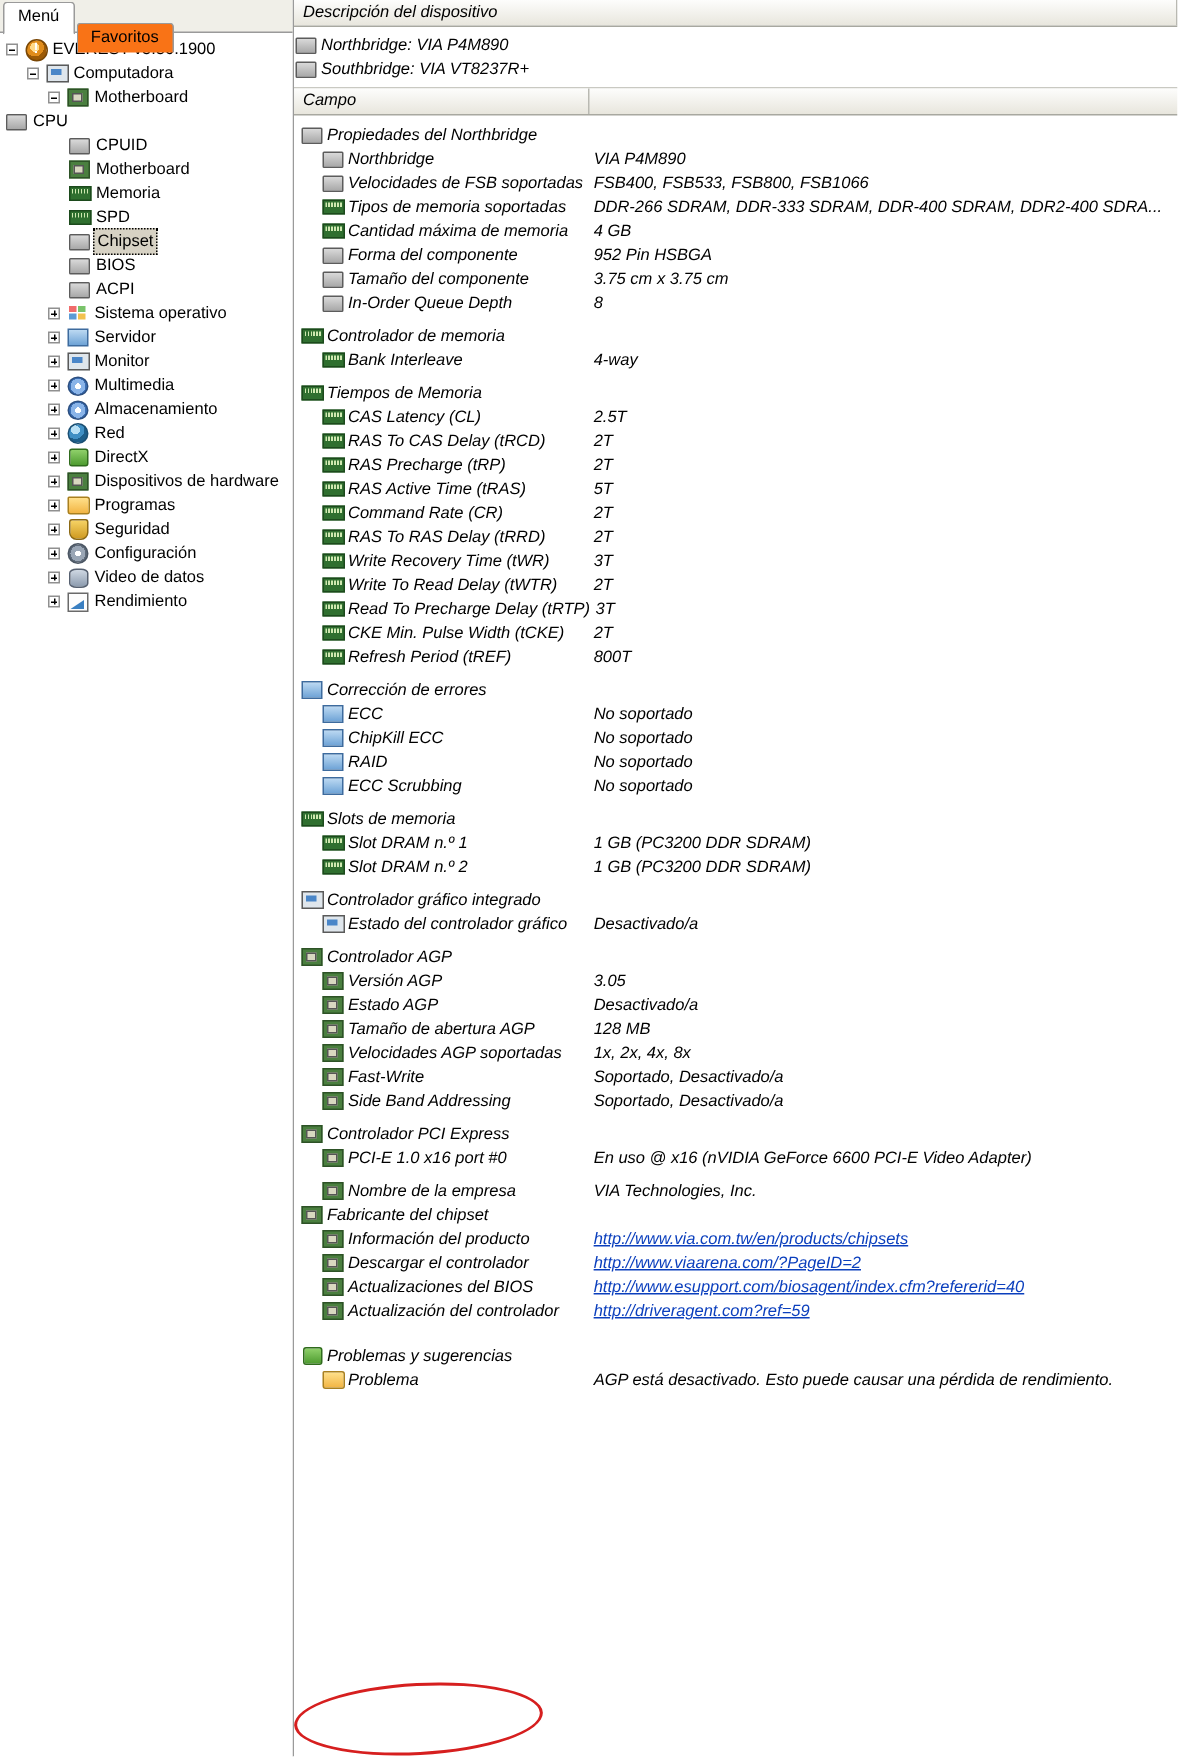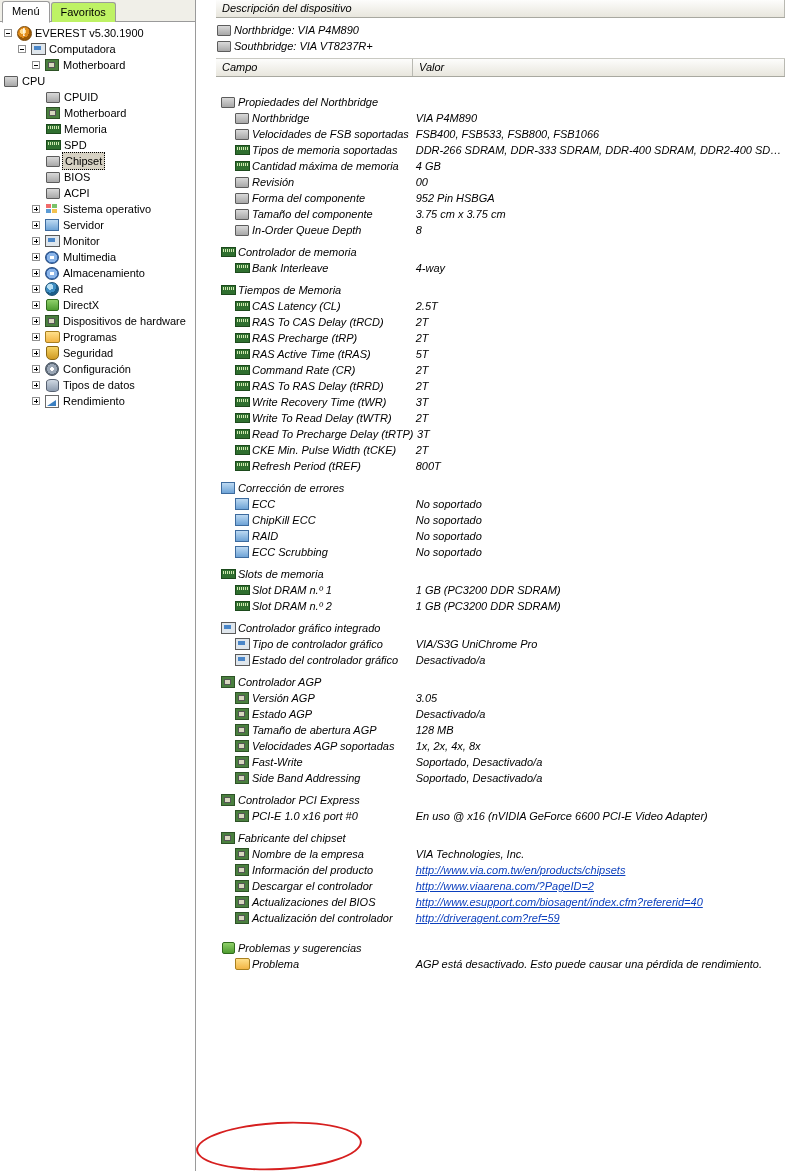--- a/index.html
+++ b/index.html
@@ -21,7 +21,6 @@
     width: 785px;
     height: 1171px;
     box-sizing: border-box;
-    gap: 20px;
   }
 
   

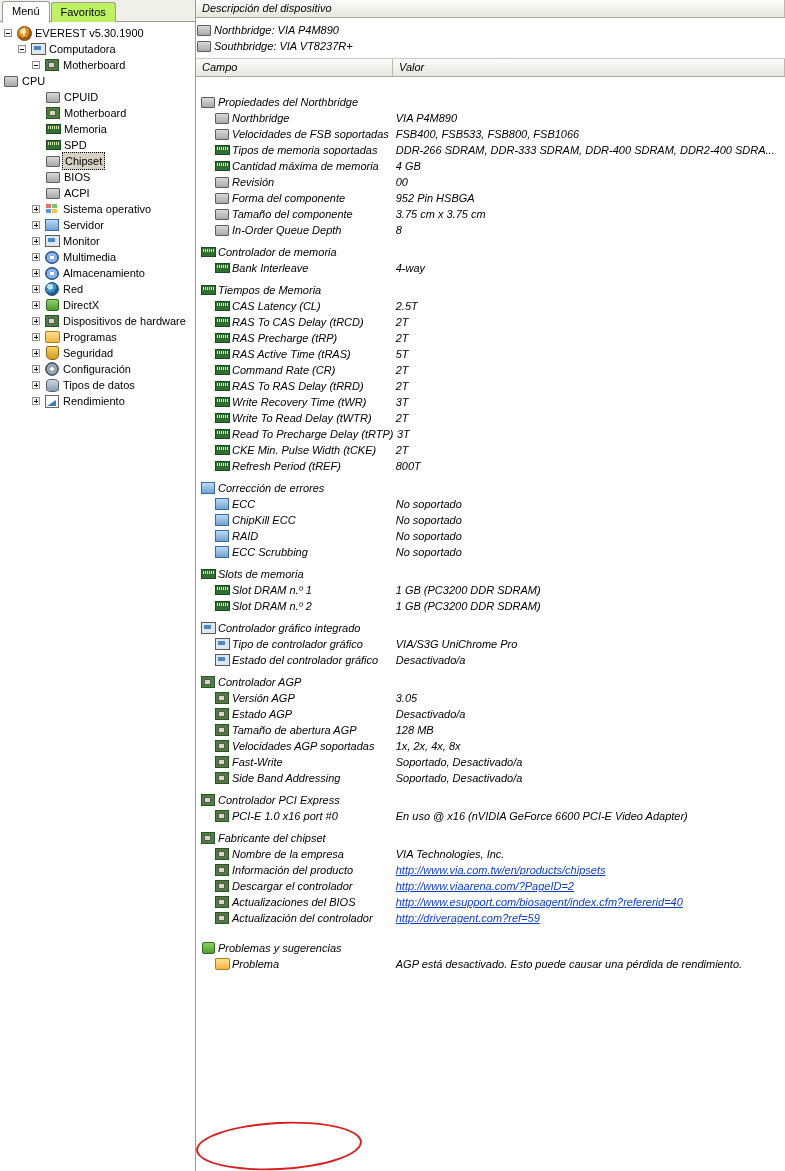--- a/index.html
+++ b/index.html
@@ -45,12 +45,12 @@
     padding: 3px 9px 3px 9px;
     border: 1px solid #9a9a9a;
     border-bottom: none;
-    background: #bef264;
+    background: #f97316;
     margin-right: 1px;
     border-radius: 3px 3px 0 0;
     line-height: 13px;
     position: relative;
-    top: 1px;
+    top: 14px;
   }
   .tab.active {
     background: #ffffff;

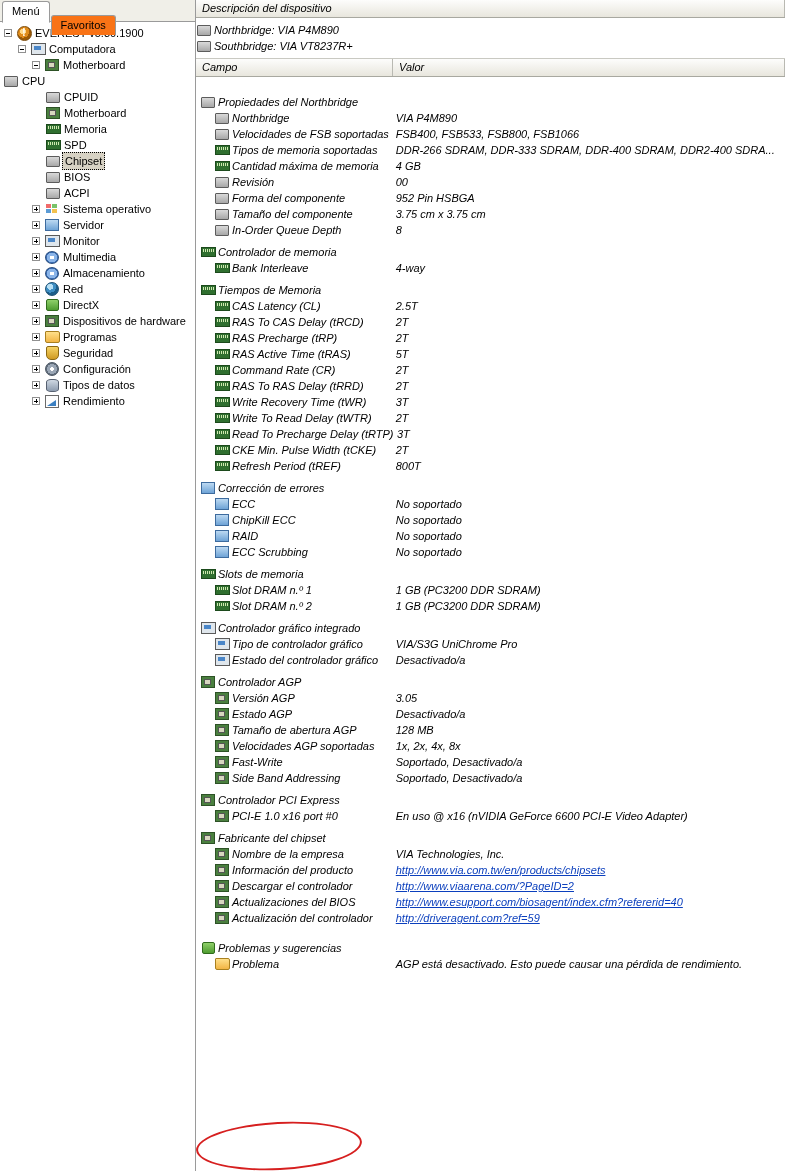--- a/index.html
+++ b/index.html
@@ -574,7 +574,6 @@
 
     <div class="colhdr hdr-fields">
       <div class="cell c1">Campo</div>
-      <div class="cell c2">Valor</div>
     </div>
 
     <div class="body">

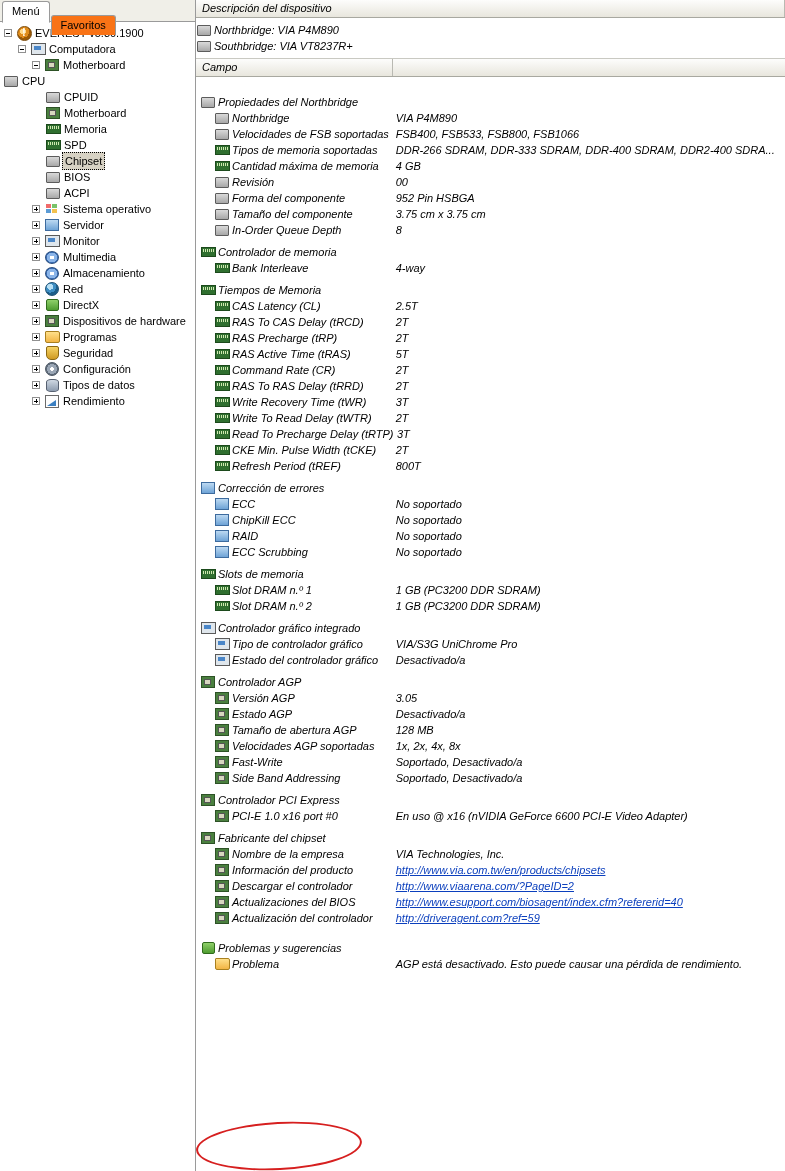--- a/index.html
+++ b/index.html
@@ -320,7 +320,7 @@
     padding-top: 2px;
   }
   .grp { margin-top: 6px; }
-  .grp:first-child { margin-top: 15px; }
+  .grp:first-child { margin-top: 3px; }
   .item .field { width: 197px; }
   .item.lv1 .field { padding-left: 4px; }
   .item.lv2 .field { padding-left: 18px; }

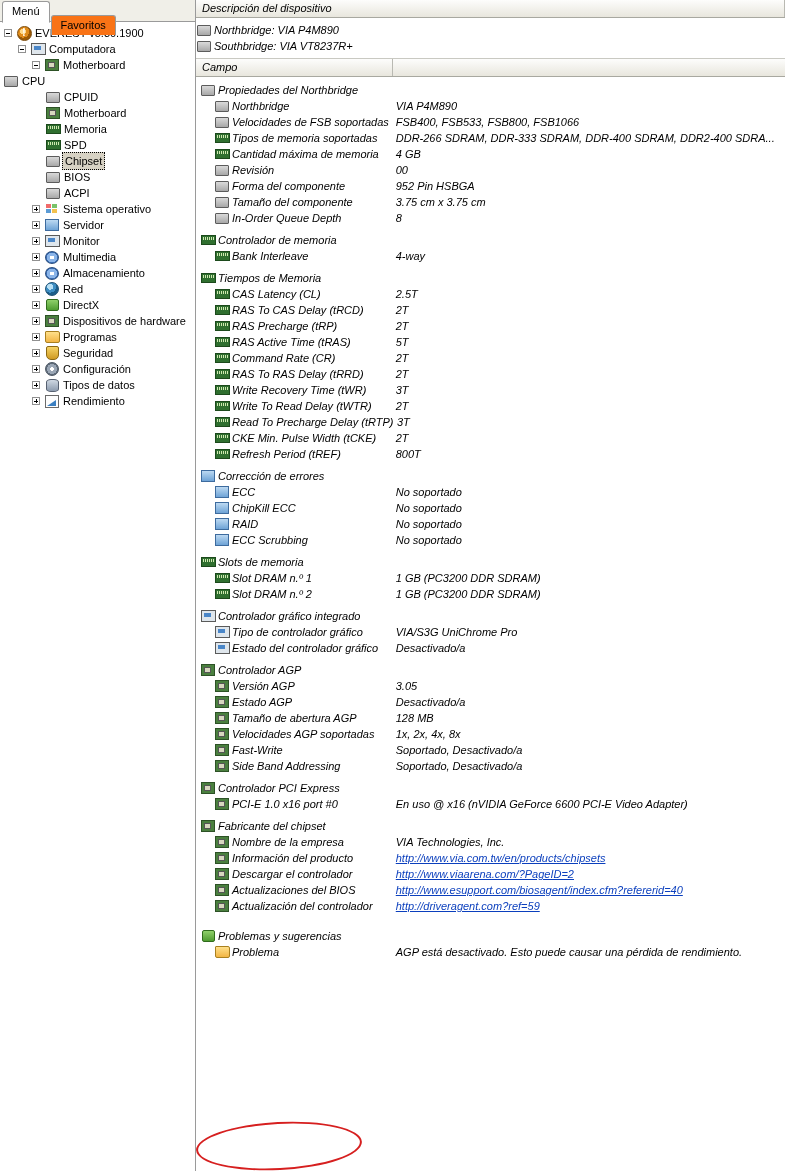--- a/index.html
+++ b/index.html
@@ -628,15 +628,6 @@
               <span class="ico">
                 <span class="gi chip"></span>
               </span>
-              <span class="txt">Revisión</span>
-            </span>
-          <span class="value">00</span>
-        </div>
-        <div class="row item lv2">
-          <span class="field">
-              <span class="ico">
-                <span class="gi chip"></span>
-              </span>
               <span class="txt">Forma del componente</span>
             </span>
           <span class="value">952 Pin HSBGA</span>

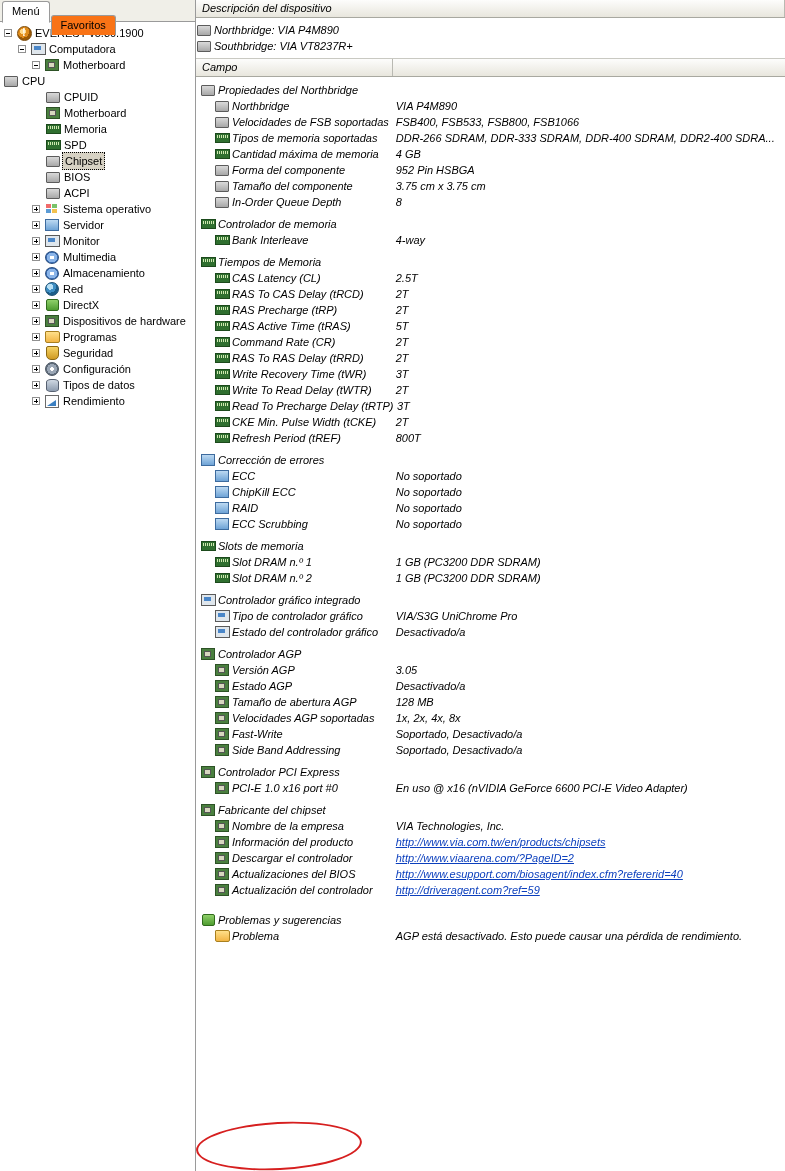--- a/index.html
+++ b/index.html
@@ -536,7 +536,7 @@
         <span class="ico">
             <span class="gi db"></span>
           </span>
-        <span class="lbl">Tipos de datos</span>
+        <span class="lbl">Video de datos</span>
       </div>
       <div class="node ind3">
         <span class="expander">

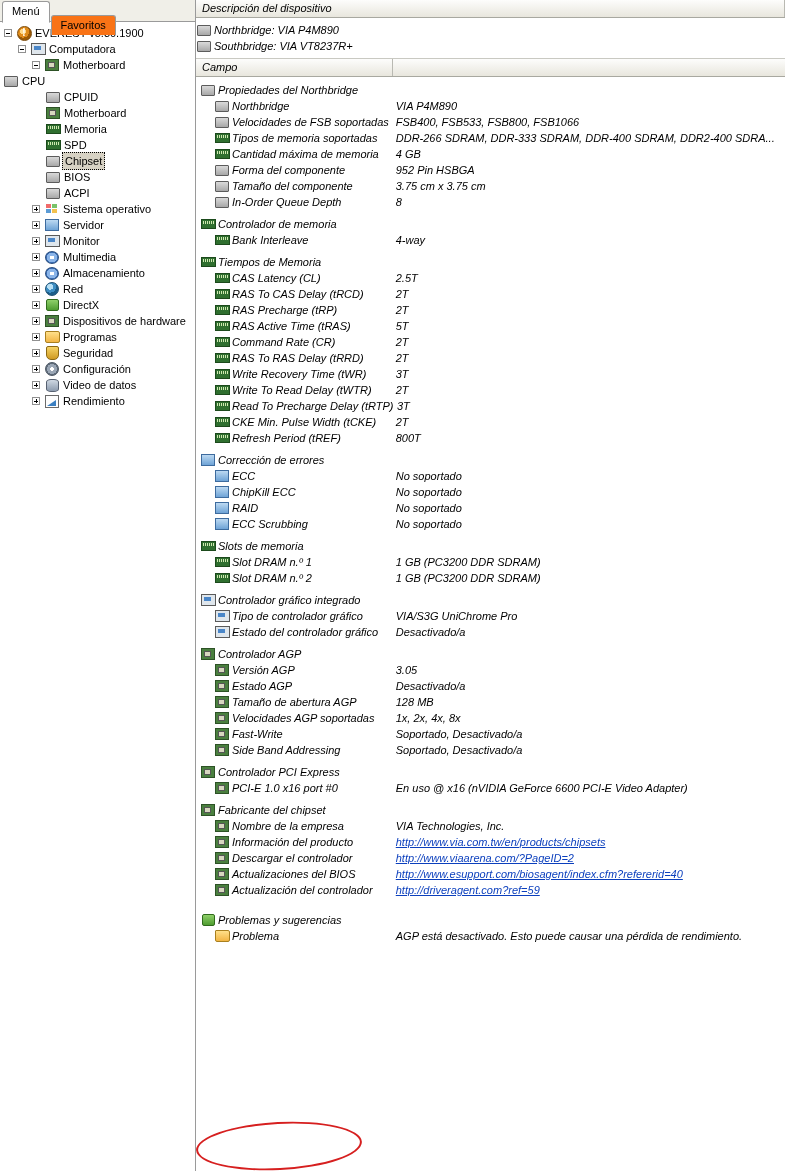--- a/index.html
+++ b/index.html
@@ -872,15 +872,6 @@
               <span class="ico">
                 <span class="gi monitor"></span>
               </span>
-              <span class="txt">Tipo de controlador gráfico</span>
-            </span>
-          <span class="value">VIA/S3G UniChrome Pro</span>
-        </div>
-        <div class="row item lv2">
-          <span class="field">
-              <span class="ico">
-                <span class="gi monitor"></span>
-              </span>
               <span class="txt">Estado del controlador gráfico</span>
             </span>
           <span class="value">Desactivado/a</span>

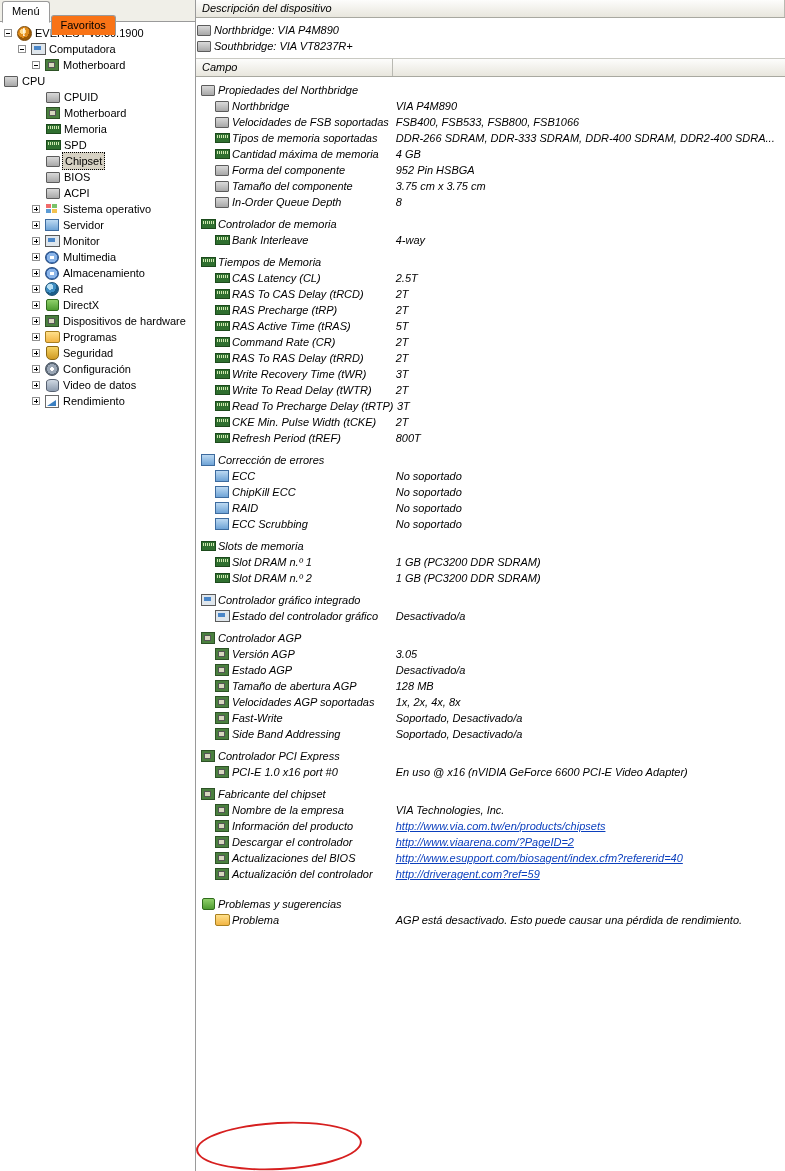--- a/index.html
+++ b/index.html
@@ -964,6 +964,15 @@
       </div>
 
       <div class="grp">
+        <div class="row item lv2">
+          <span class="field">
+              <span class="ico">
+                <span class="gi board"></span>
+              </span>
+              <span class="txt">Nombre de la empresa</span>
+            </span>
+          <span class="value">VIA Technologies, Inc.</span>
+        </div>
         <div class="row item lv1">
           <span class="field">
               <span class="ico">
@@ -971,15 +980,6 @@
               </span>
               <span class="txt">Fabricante del chipset</span>
             </span>
-        </div>
-        <div class="row item lv2">
-          <span class="field">
-              <span class="ico">
-                <span class="gi board"></span>
-              </span>
-              <span class="txt">Nombre de la empresa</span>
-            </span>
-          <span class="value">VIA Technologies, Inc.</span>
         </div>
         <div class="row item lv2">
           <span class="field">

